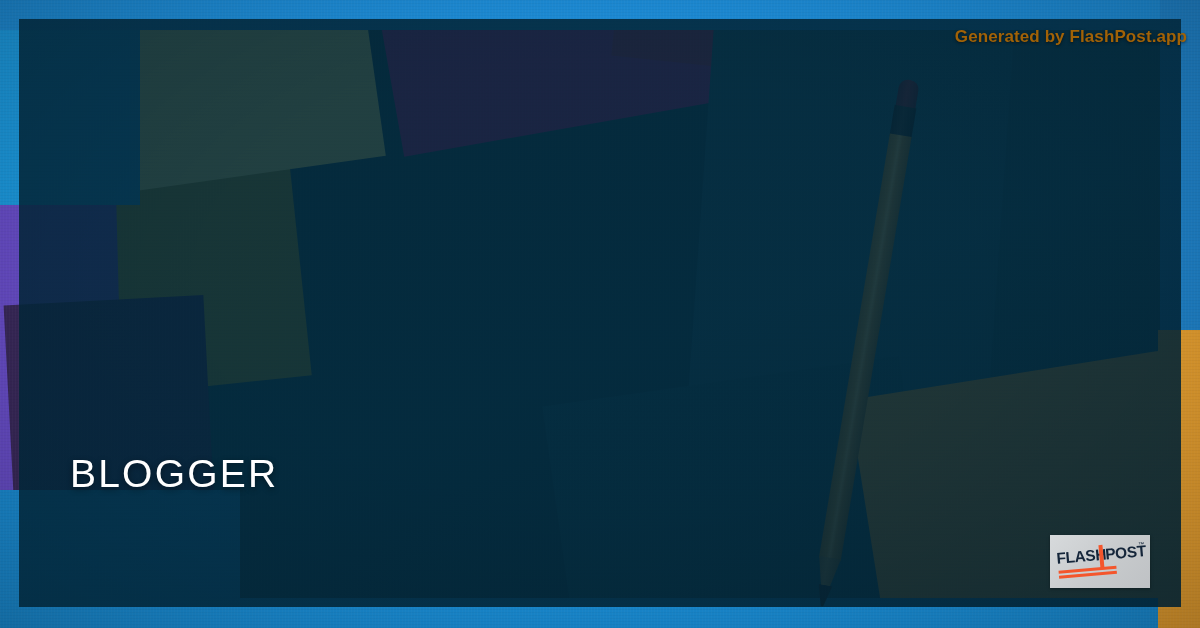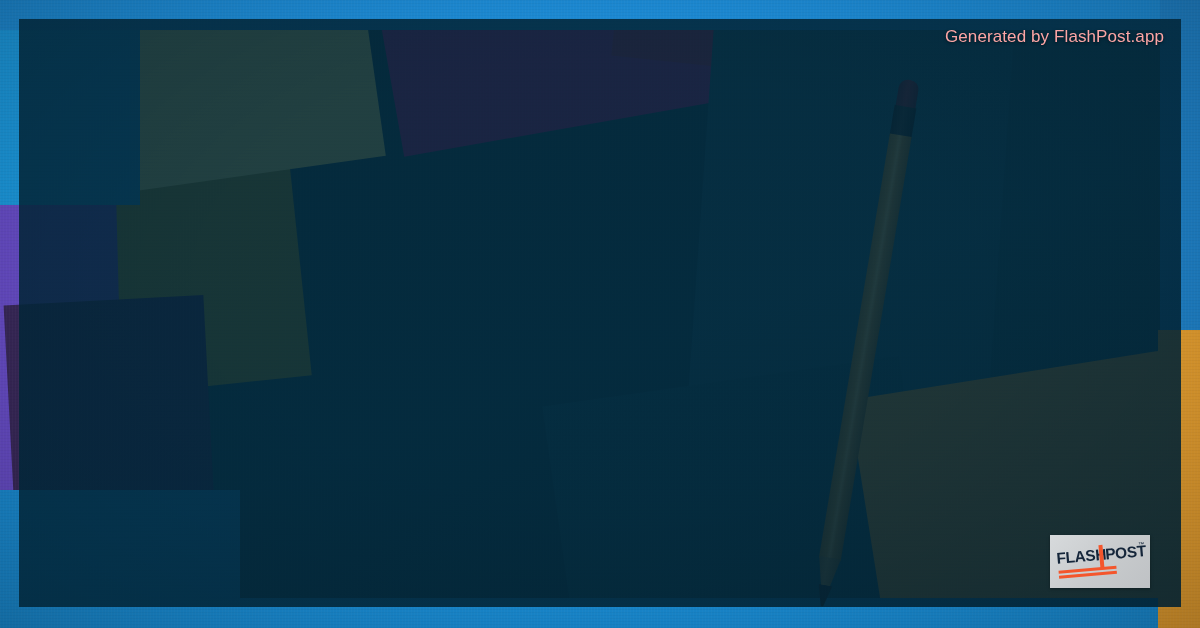--- a/index.html
+++ b/index.html
@@ -129,10 +129,10 @@
   
   .attribution {
     position:absolute;
-    right:36px; top:27px;
+    right:13px; top:27px;
     font-size:17px;
-    font-weight:normal;
-    color:#fca5a5;
+    font-weight:bold;
+    color:#a16207;
     letter-spacing:.1px;
     text-shadow:0 1px 3px rgba(0,0,0,.55);
     white-space:nowrap;

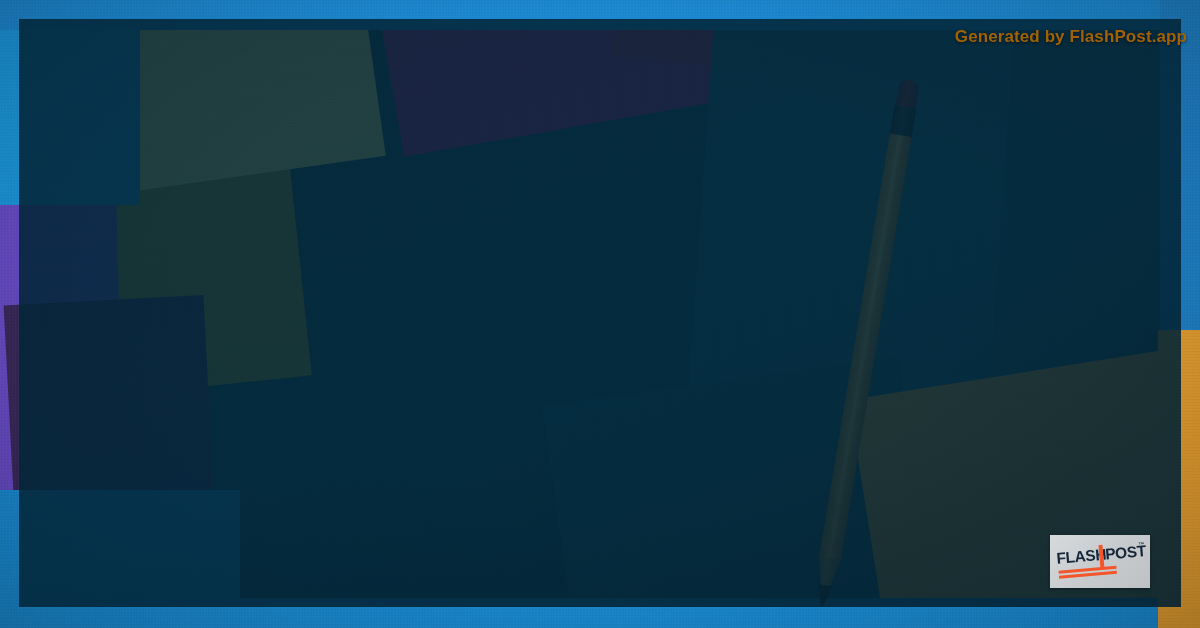--- a/index.html
+++ b/index.html
@@ -252,6 +252,7 @@
   <div class="attribution">Generated by FlashPost.app</div>
 
 
+  <div class="category">BLOGGER</div>
 
   <div class="logo-badge">
     <div class="logo-inner">

